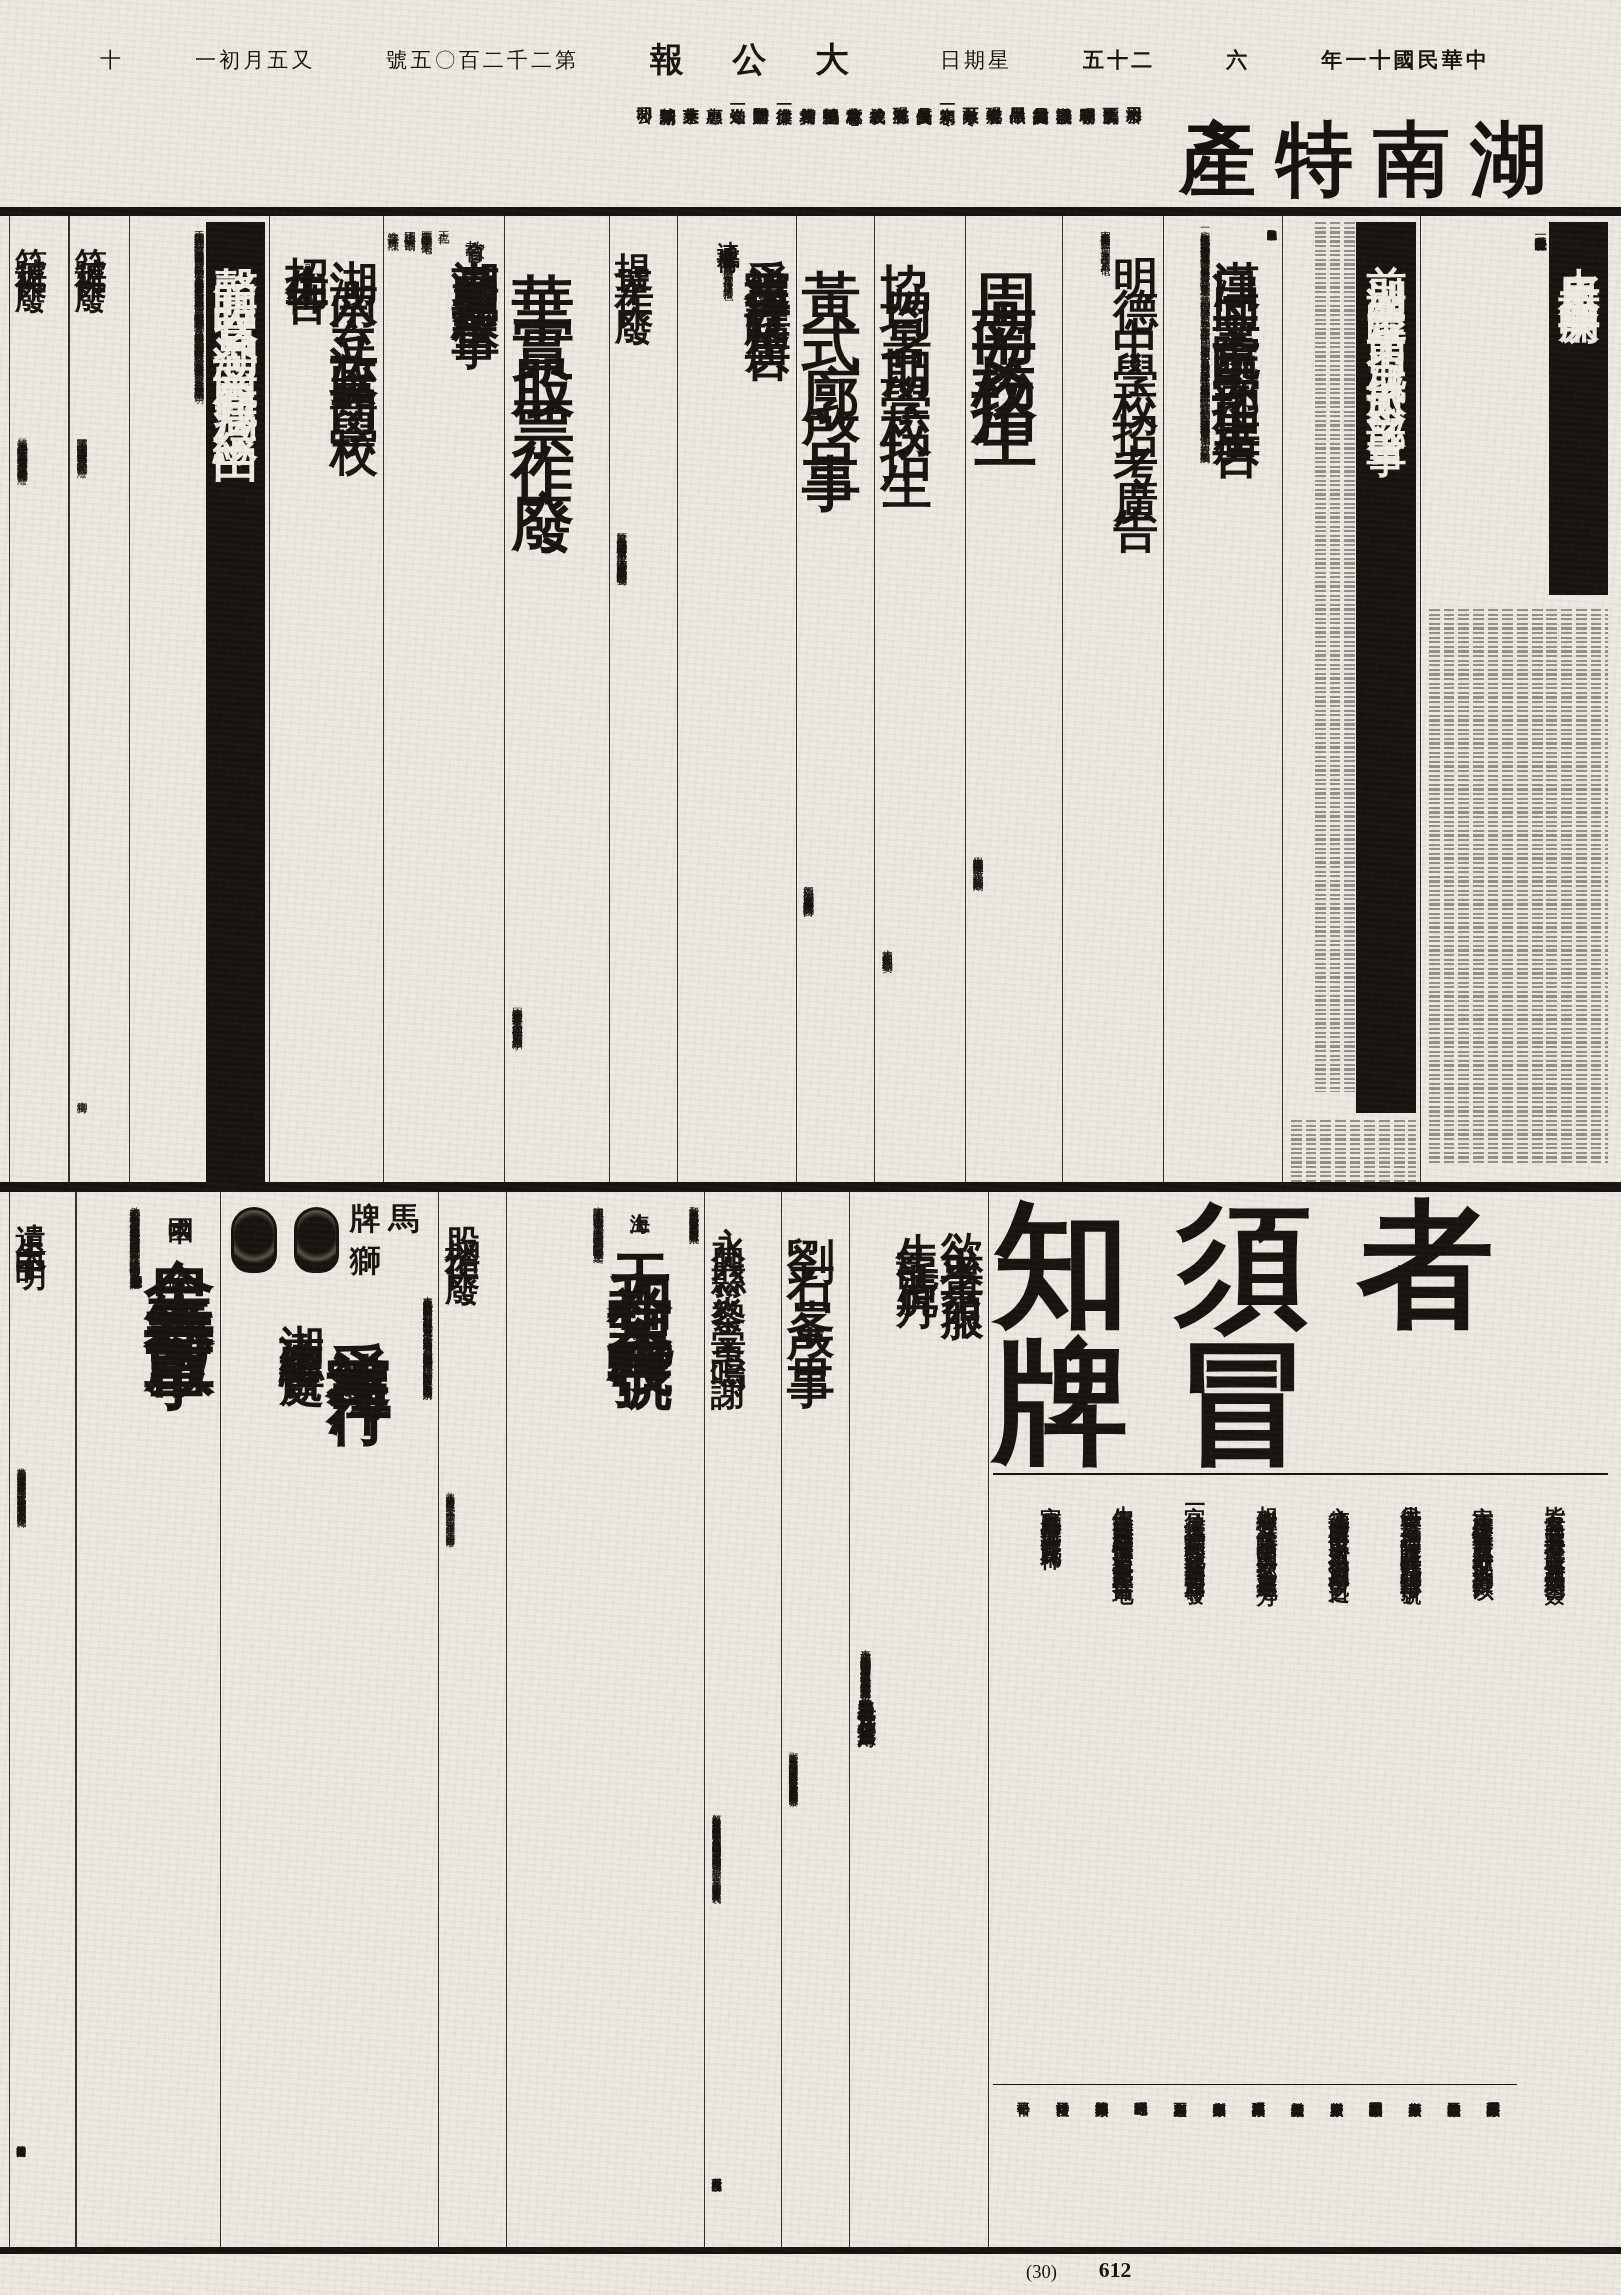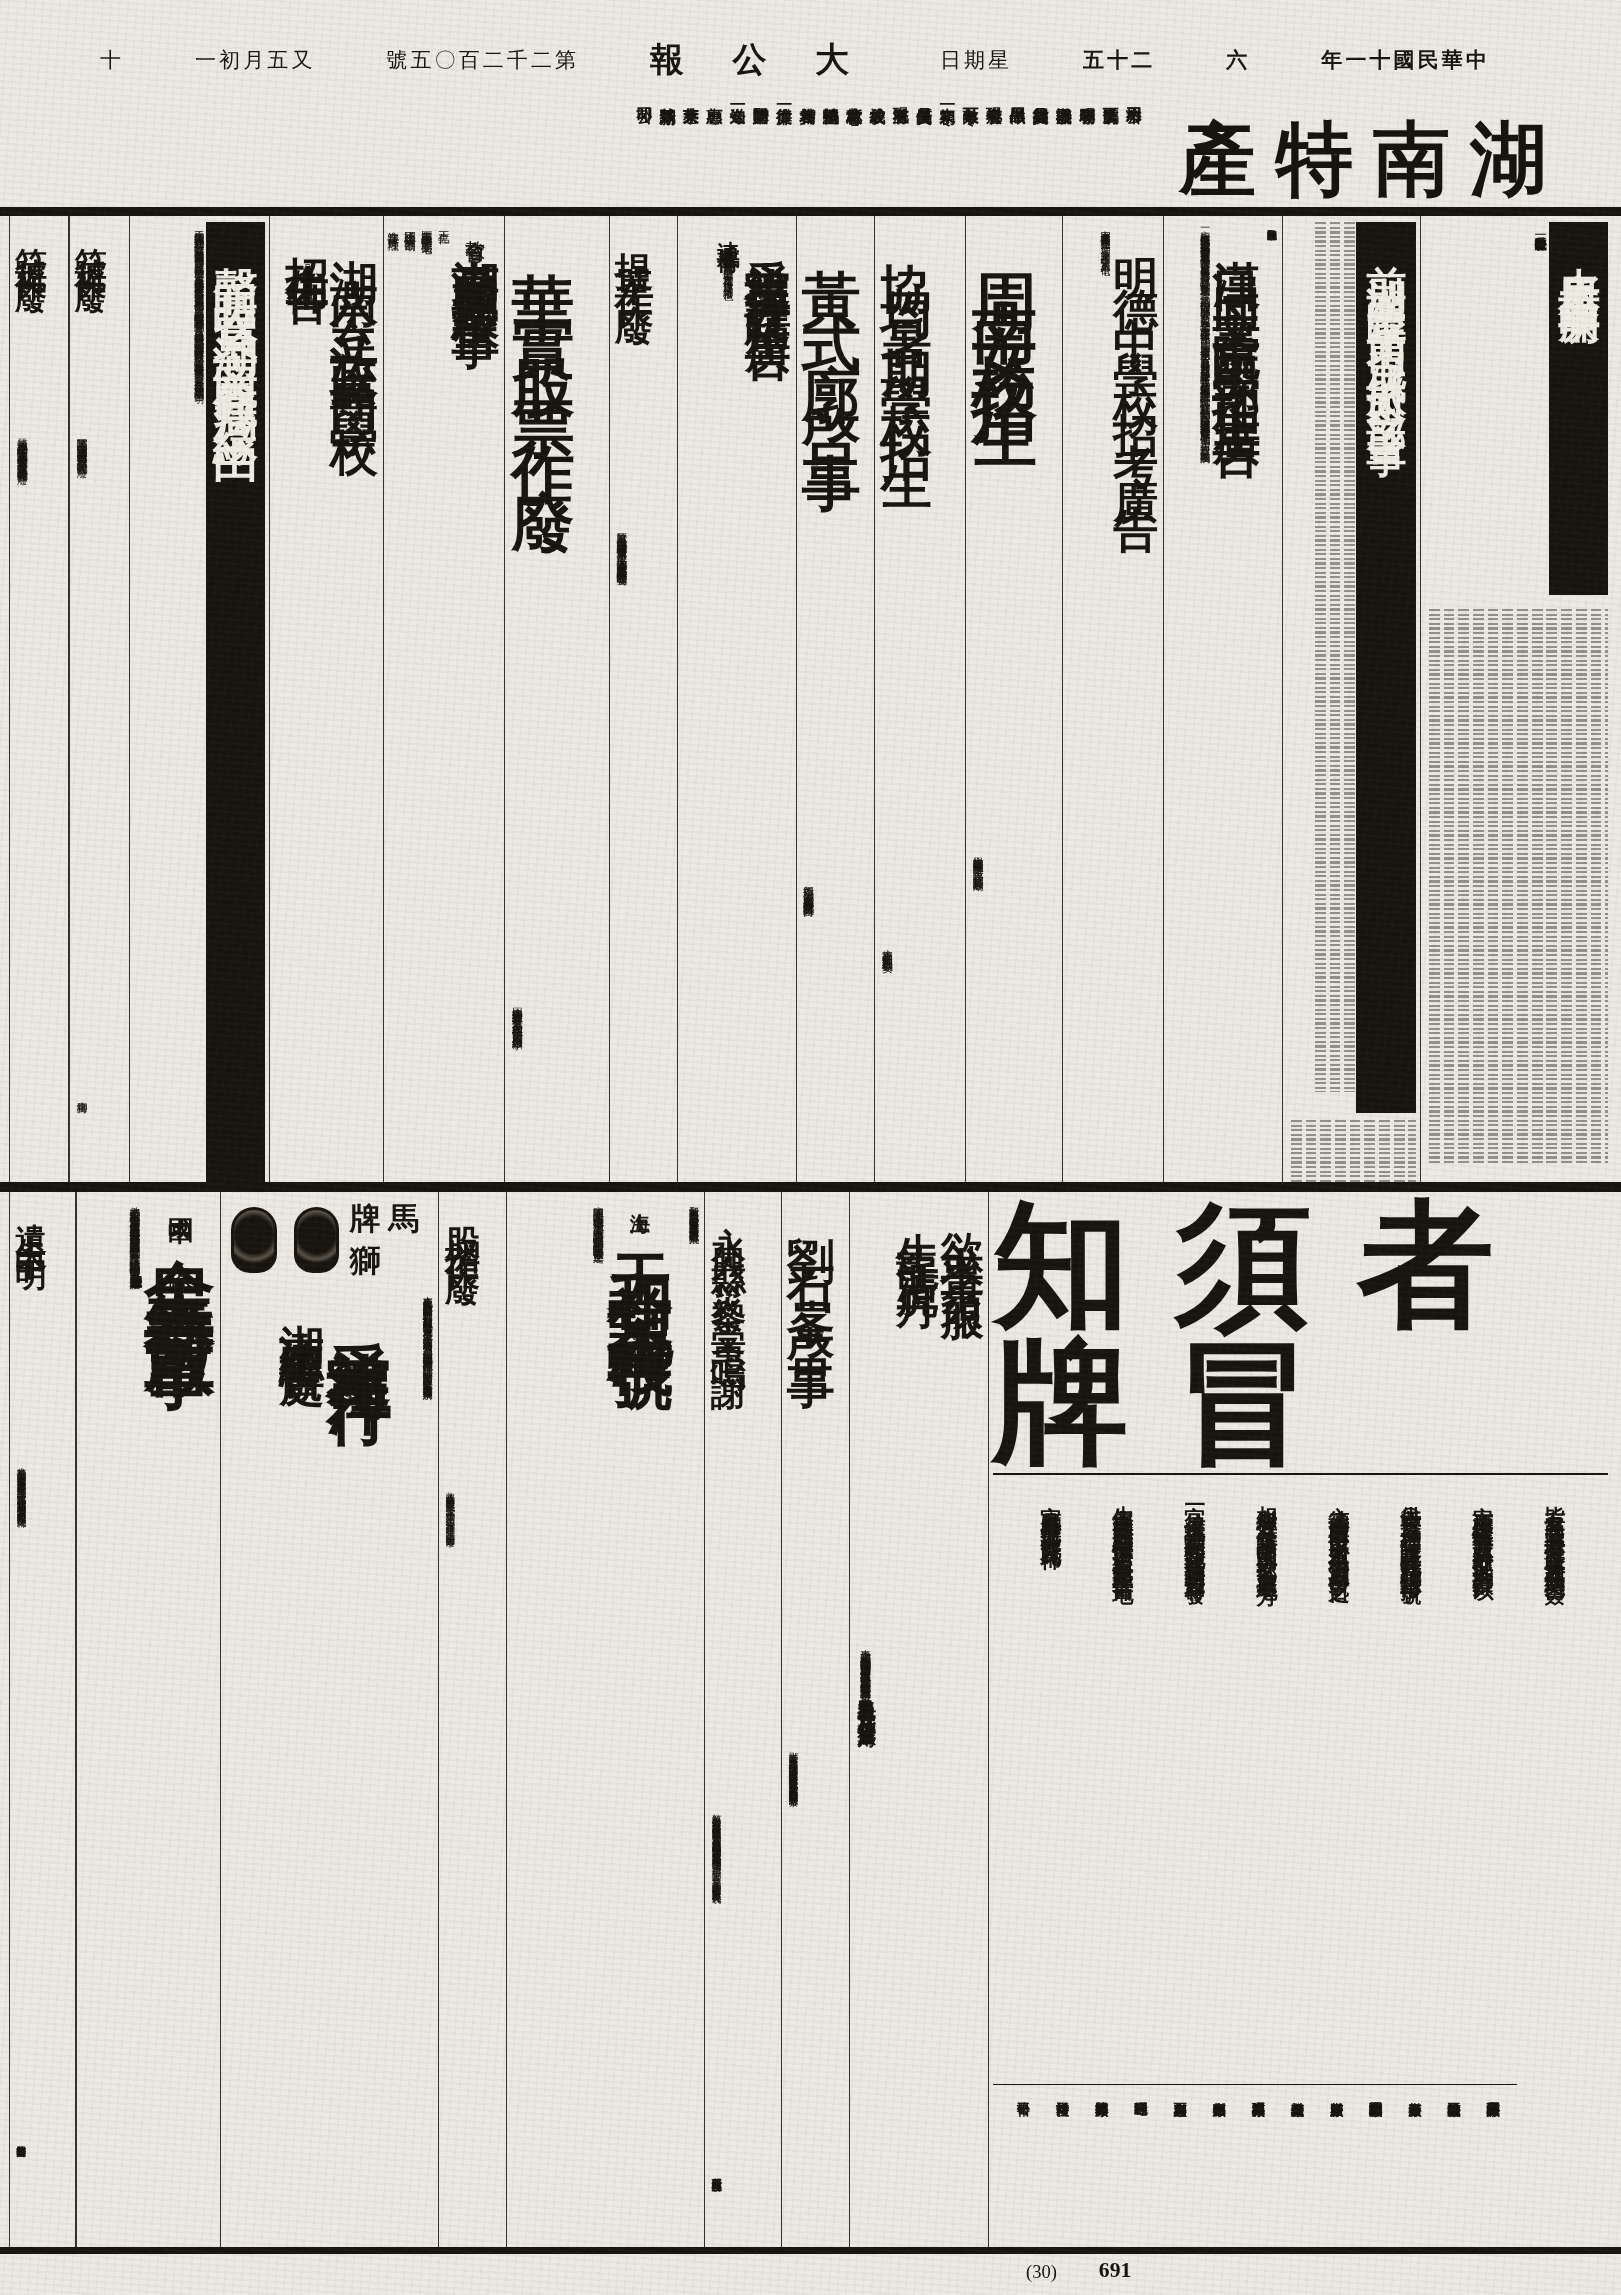--- a/index.html
+++ b/index.html
@@ -329,7 +329,7 @@
 
   <div class="footer">
     <span class="fnum">(30)</span>
-    <span class="fpage">691</span>
+    <span class="fpage">612</span>
   </div>
 
 </div>

